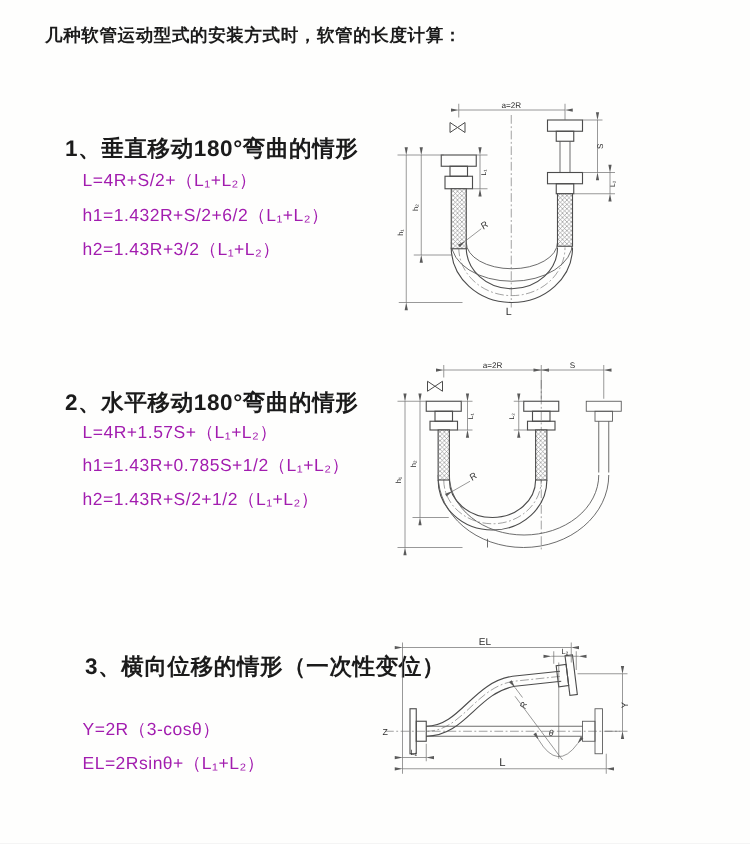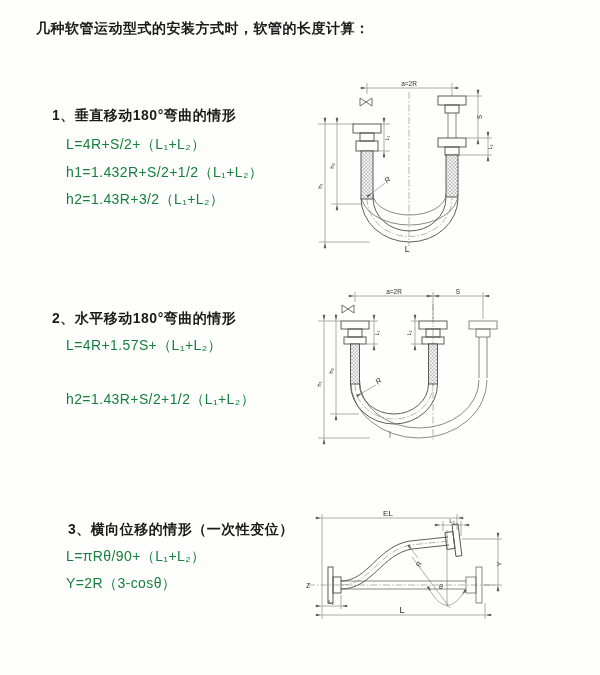--- a/index.html
+++ b/index.html
@@ -8,7 +8,7 @@
     font-family:"Liberation Sans","DejaVu Sans",sans-serif;color:#1b1b1b;overflow:hidden;
   }
   .title{position:absolute;left:36px;top:20px;font-size:14px;font-weight:600;letter-spacing:.5px;}
-  .sec-heading{position:absolute;font-size:14px;font-weight:600;letter-spacing:.5px;}
+  .sec-heading{position:absolute;font-size:18px;font-weight:600;letter-spacing:.5px;}
   .formula{position:absolute;font-size:14px;font-weight:500;letter-spacing:.4px;color:#15803d;}
   .fig{position:absolute;}
   svg text{fill:#2e2e2e;font-family:"Liberation Sans","DejaVu Sans",sans-serif;}

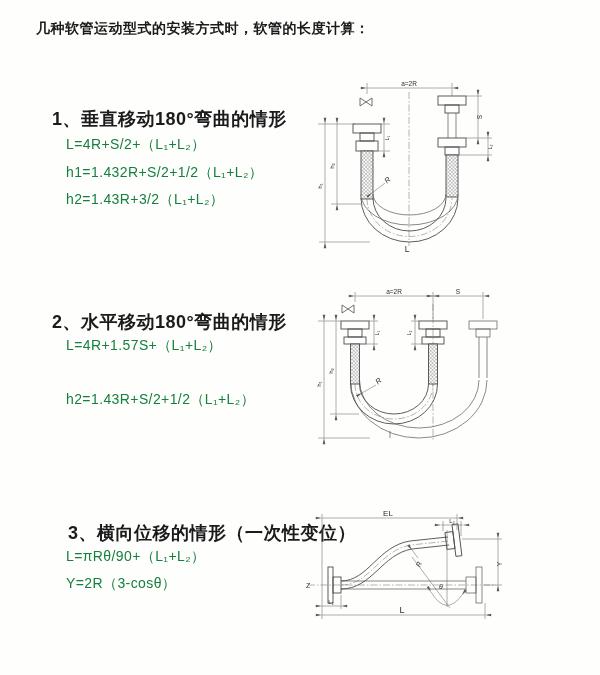--- a/index.html
+++ b/index.html
@@ -9,7 +9,7 @@
   }
   .title{position:absolute;left:36px;top:20px;font-size:14px;font-weight:600;letter-spacing:.5px;}
   .sec-heading{position:absolute;font-size:18px;font-weight:600;letter-spacing:.5px;}
-  .formula{position:absolute;font-size:14px;font-weight:500;letter-spacing:.4px;color:#15803d;}
+  .formula{position:absolute;font-size:14px;font-weight:500;letter-spacing:.4px;color:#a21caf;}
   .fig{position:absolute;}
   svg text{fill:#2e2e2e;font-family:"Liberation Sans","DejaVu Sans",sans-serif;}
   .dln{stroke:#6a6a6a;stroke-width:.55;fill:none;}

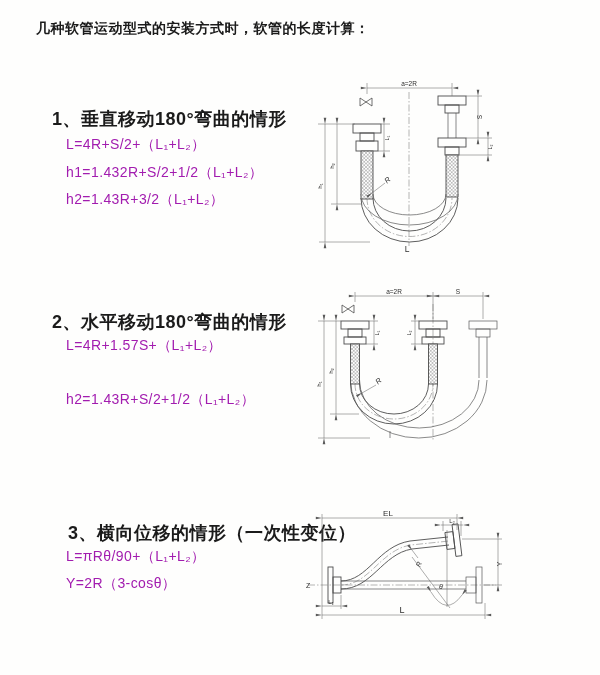--- a/index.html
+++ b/index.html
@@ -26,7 +26,7 @@
 
   <div class="sec-heading" style="left:52px;top:107px">1、垂直移动180°弯曲的情形</div>
   <div class="formula" style="left:66px;top:136px">L=4R+S/2+（L₁+L₂）</div>
-  <div class="formula" style="left:66px;top:164px">h1=1.432R+S/2+1/2（L₁+L₂）</div>
+  <div class="formula" style="left:66px;top:164px">h1=1.432R+S/2+6/2（L₁+L₂）</div>
   <div class="formula" style="left:66px;top:191px">h2=1.43R+3/2（L₁+L₂）</div>
 
   <div class="sec-heading" style="left:52px;top:310px">2、水平移动180°弯曲的情形</div>

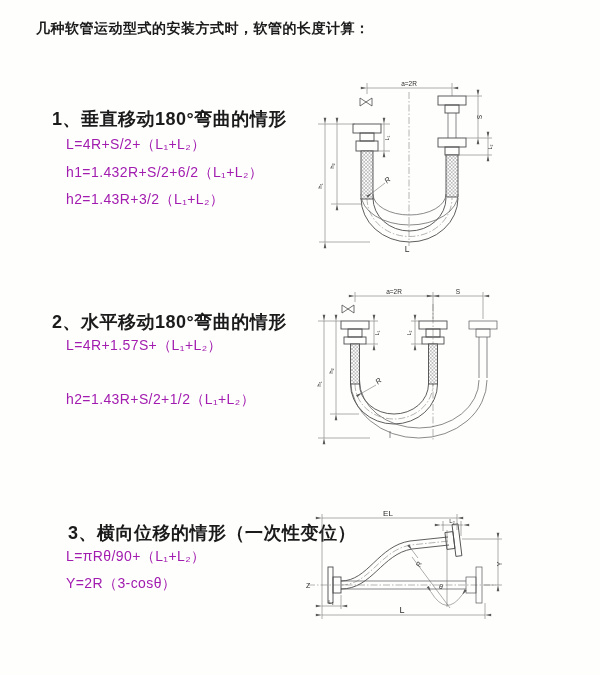--- a/index.html
+++ b/index.html
@@ -31,6 +31,7 @@
 
   <div class="sec-heading" style="left:52px;top:310px">2、水平移动180°弯曲的情形</div>
   <div class="formula" style="left:66px;top:337px">L=4R+1.57S+（L₁+L₂）</div>
+  <div class="formula" style="left:66px;top:364px">h1=1.43R+0.785S+1/2（L₁+L₂）</div>
   <div class="formula" style="left:66px;top:391px">h2=1.43R+S/2+1/2（L₁+L₂）</div>
 
   <div class="sec-heading" style="left:68px;top:521px">3、横向位移的情形（一次性变位）</div>

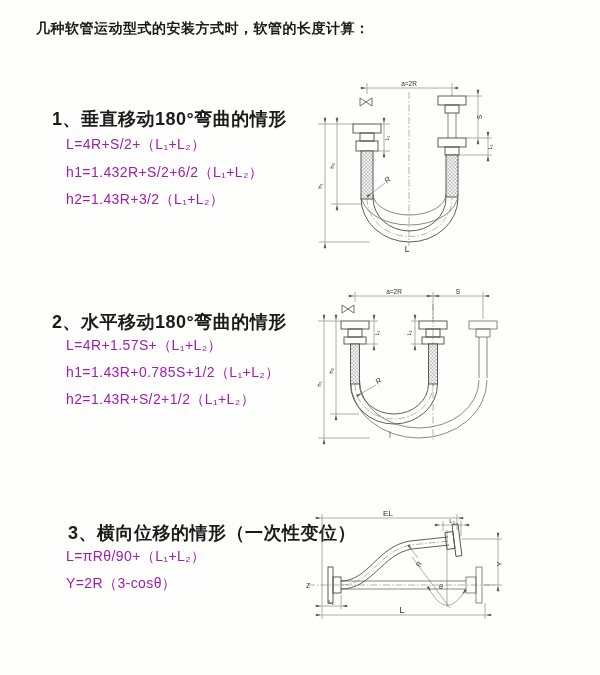--- a/index.html
+++ b/index.html
@@ -35,7 +35,6 @@
   <div class="formula" style="left:66px;top:391px">h2=1.43R+S/2+1/2（L₁+L₂）</div>
 
   <div class="sec-heading" style="left:68px;top:521px">3、横向位移的情形（一次性变位）</div>
-  <div class="formula" style="left:66px;top:548px">L=πRθ/90+（L₁+L₂）</div>
   <div class="formula" style="left:66px;top:575px">Y=2R（3-cosθ）</div>
 
   <svg class="fig" style="left:310px;top:76px" width="186" height="178" viewBox="0 0 186 178">

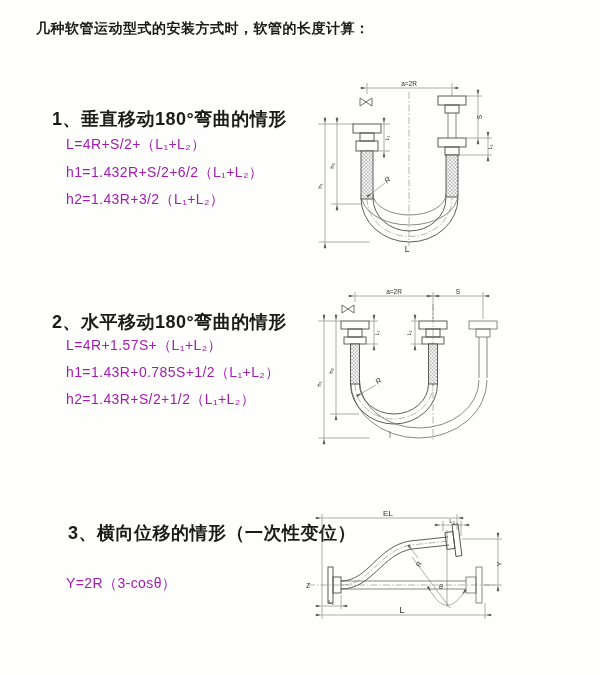--- a/index.html
+++ b/index.html
@@ -36,6 +36,7 @@
 
   <div class="sec-heading" style="left:68px;top:521px">3、横向位移的情形（一次性变位）</div>
   <div class="formula" style="left:66px;top:575px">Y=2R（3-cosθ）</div>
+  <div class="formula" style="left:66px;top:602px">EL=2Rsinθ+（L₁+L₂）</div>
 
   <svg class="fig" style="left:310px;top:76px" width="186" height="178" viewBox="0 0 186 178">
     <defs>

